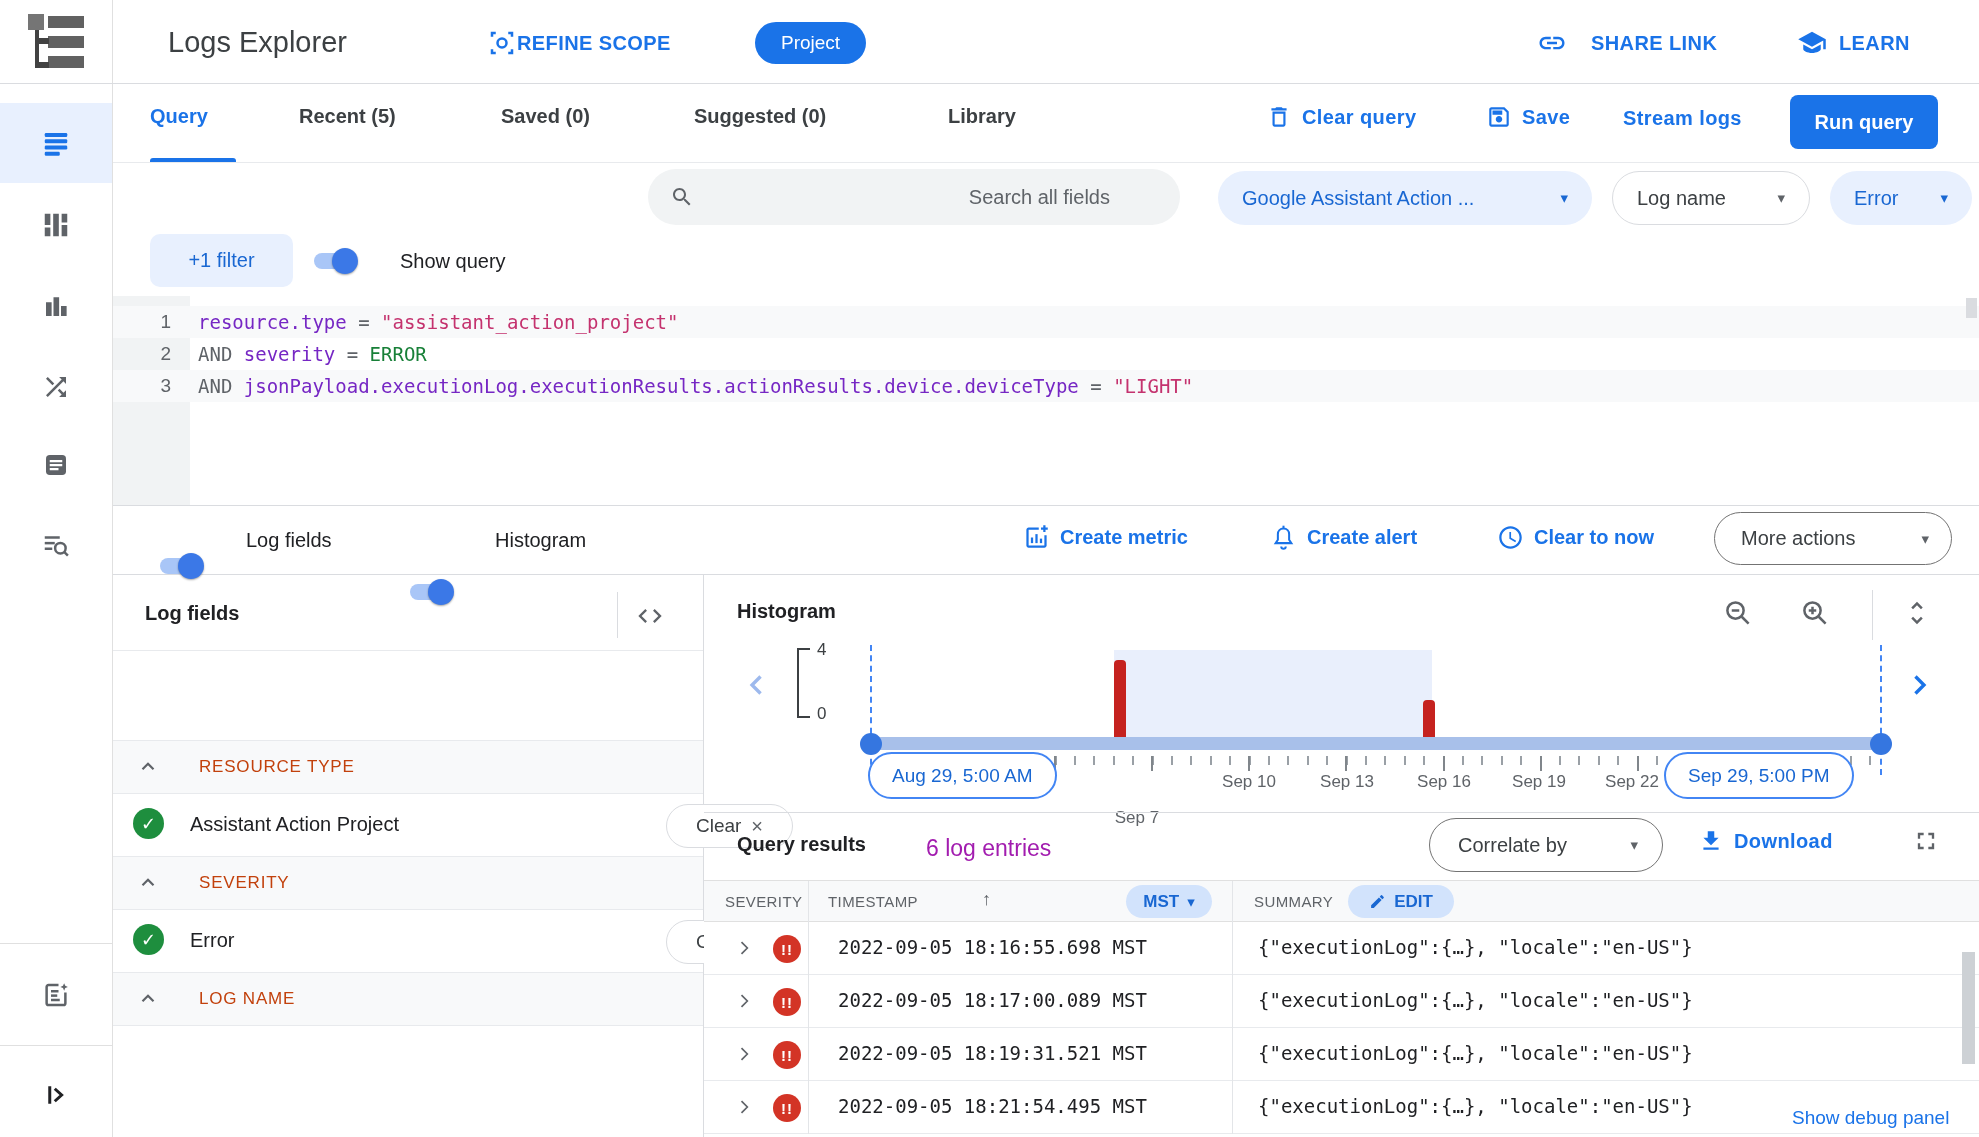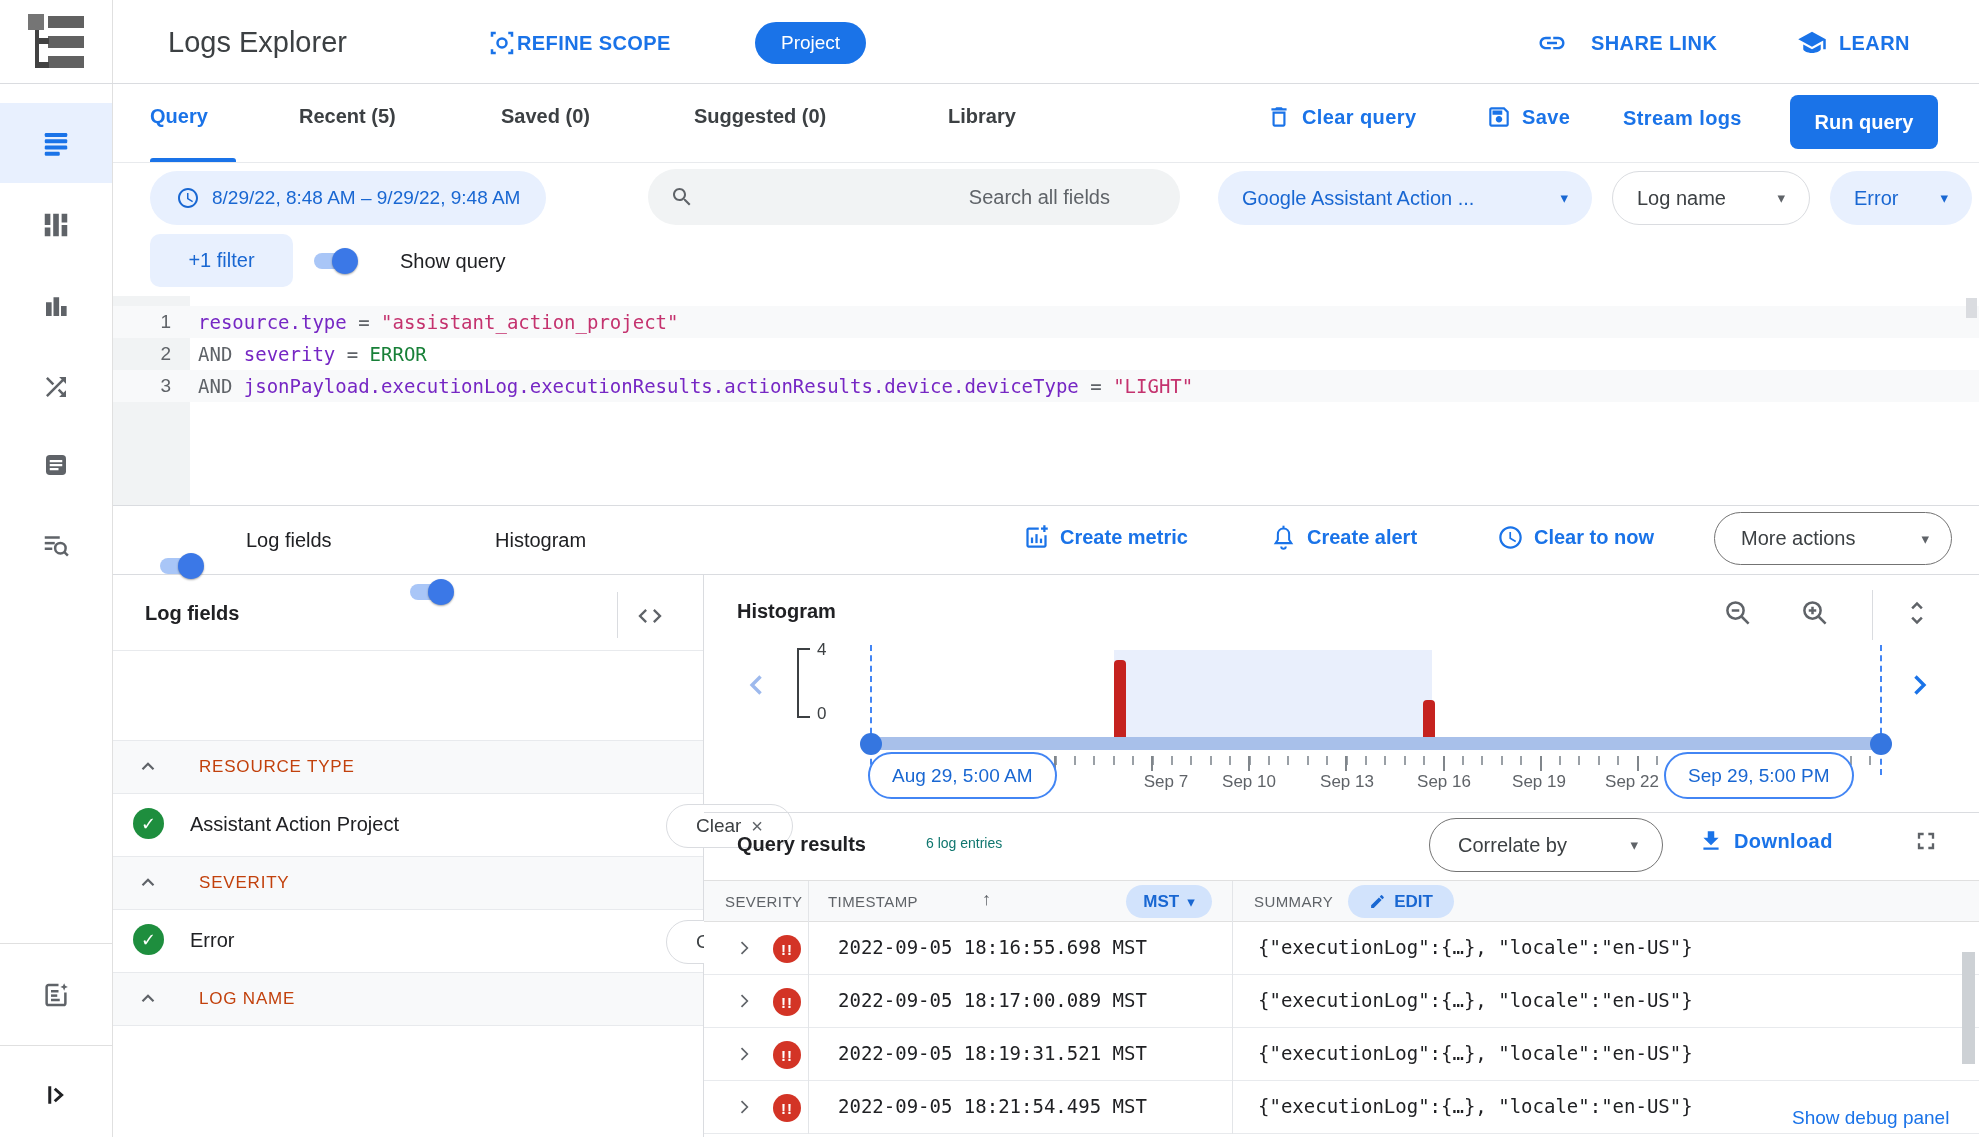--- a/index.html
+++ b/index.html
@@ -258,14 +258,6 @@
   <button id="run-query-btn" class="abs">Run query</button>
   <div id="tabs-border" class="abs"></div>
 
-  <div class="abs chip-blue" style="left:150px;top:171px;padding:0 26px">
-    <span>
-      <svg width="24" height="24" viewBox="0 0 24 24" fill="#1967d2">
-        <path d="M11.99 2C6.47 2 2 6.48 2 12s4.47 10 9.99 10C17.52 22 22 17.52 22 12S17.52 2 11.99 2zM12 20c-4.42 0-8-3.58-8-8s3.58-8 8-8 8 3.58 8 8-3.58 8-8 8zm.5-13H11v6l5.25 3.15.75-1.23-4.5-2.67z"></path>
-      </svg>
-    </span>
-    <span>8/29/22, 8:48 AM – 9/29/22, 9:48 AM</span>
-  </div>
   <div id="search-all" class="abs flexr">
     <span>
       <svg width="24" height="24" viewBox="0 0 24 24" fill="#5f6368">

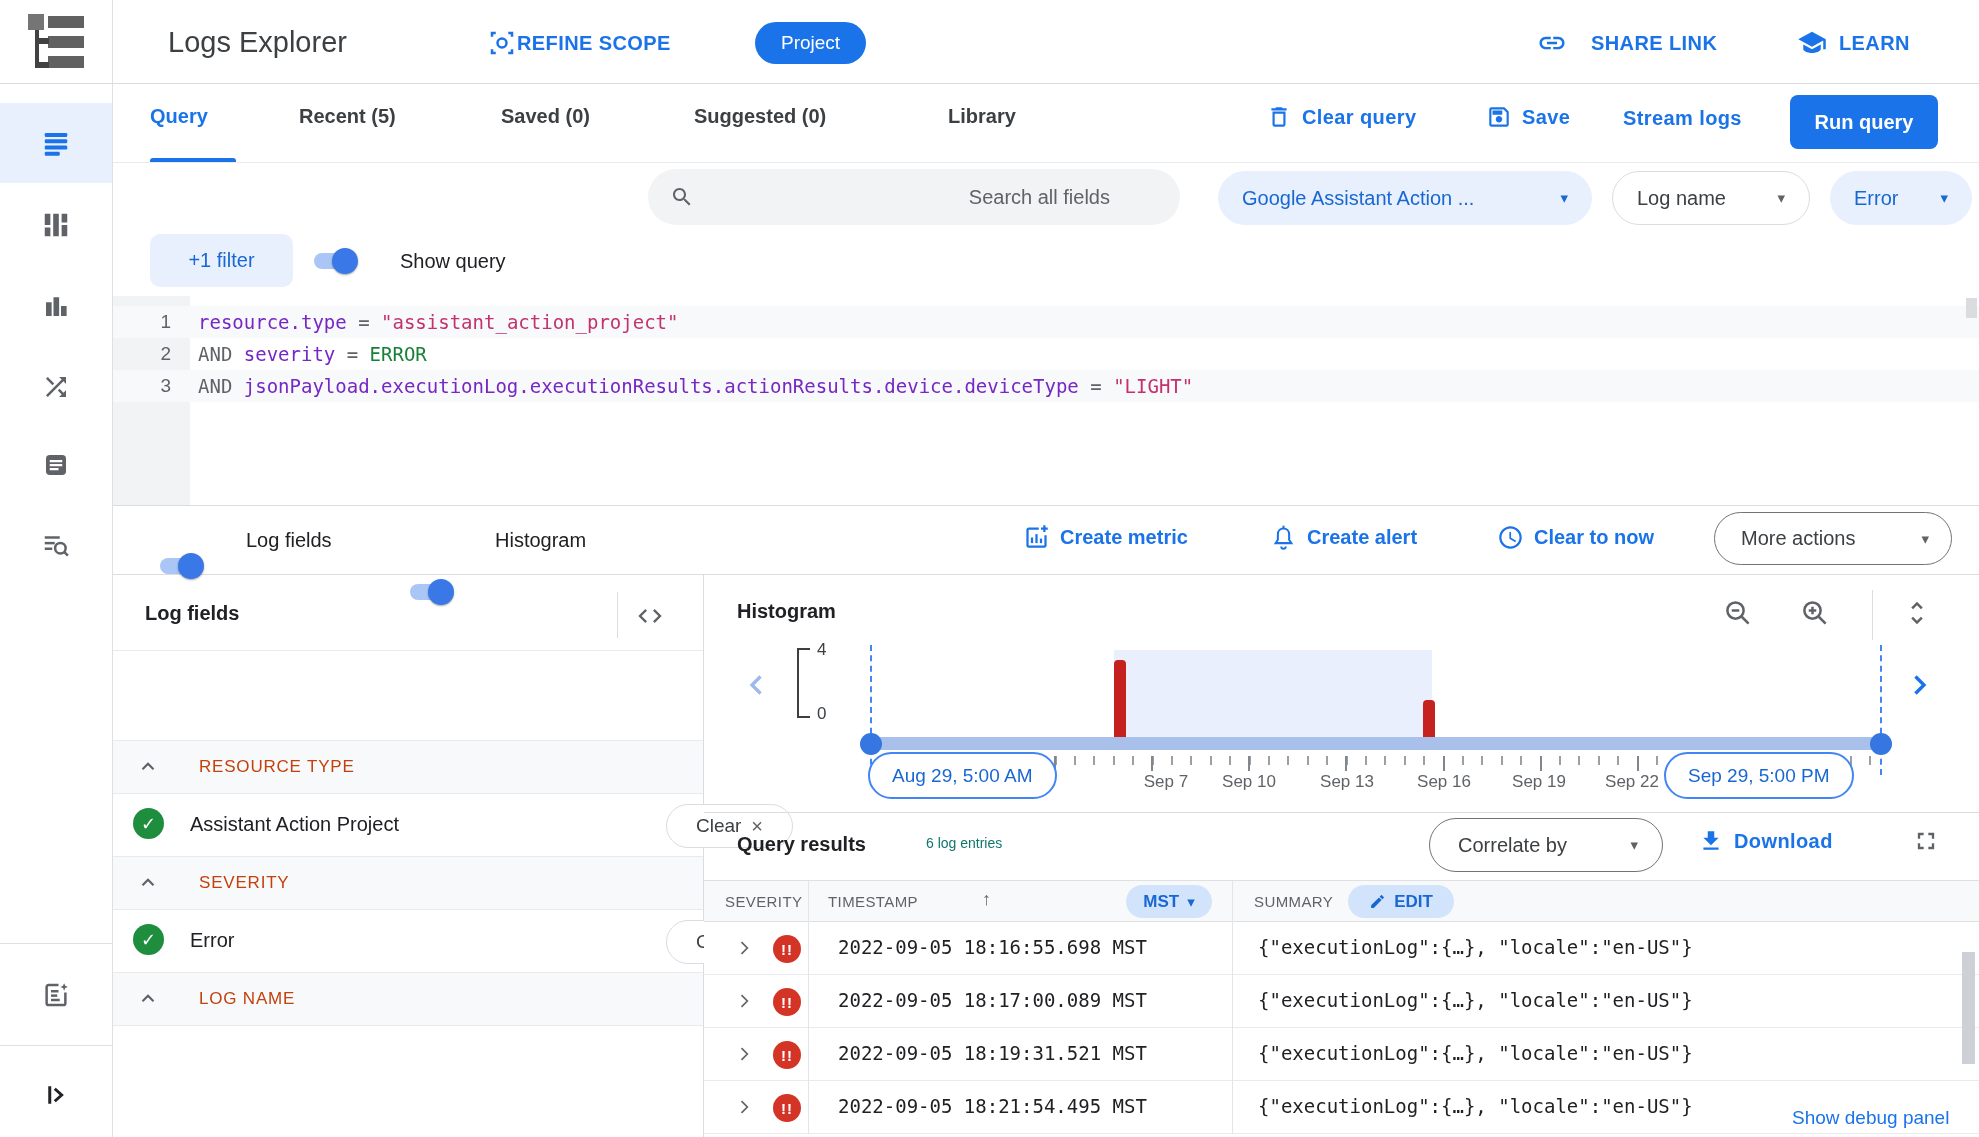--- a/index.html
+++ b/index.html
@@ -463,7 +463,7 @@
   <div id="hist-ticks-minor" class="abs"></div>
   <div id="hist-ticks-major" class="abs"></div>
   <div id="hist-xaxis" class="abs">
-      <span class="x-tick-label" style="left: 295px;">Sep 7</span>
+      <span class="x-tick-label" style="left: 266px; margin-top: 36px;">Sep 7</span>
       <span class="x-tick-label" style="left: 378px;">Sep 10</span>
       <span class="x-tick-label" style="left: 476px;">Sep 13</span>
       <span class="x-tick-label" style="left: 573px;">Sep 16</span>

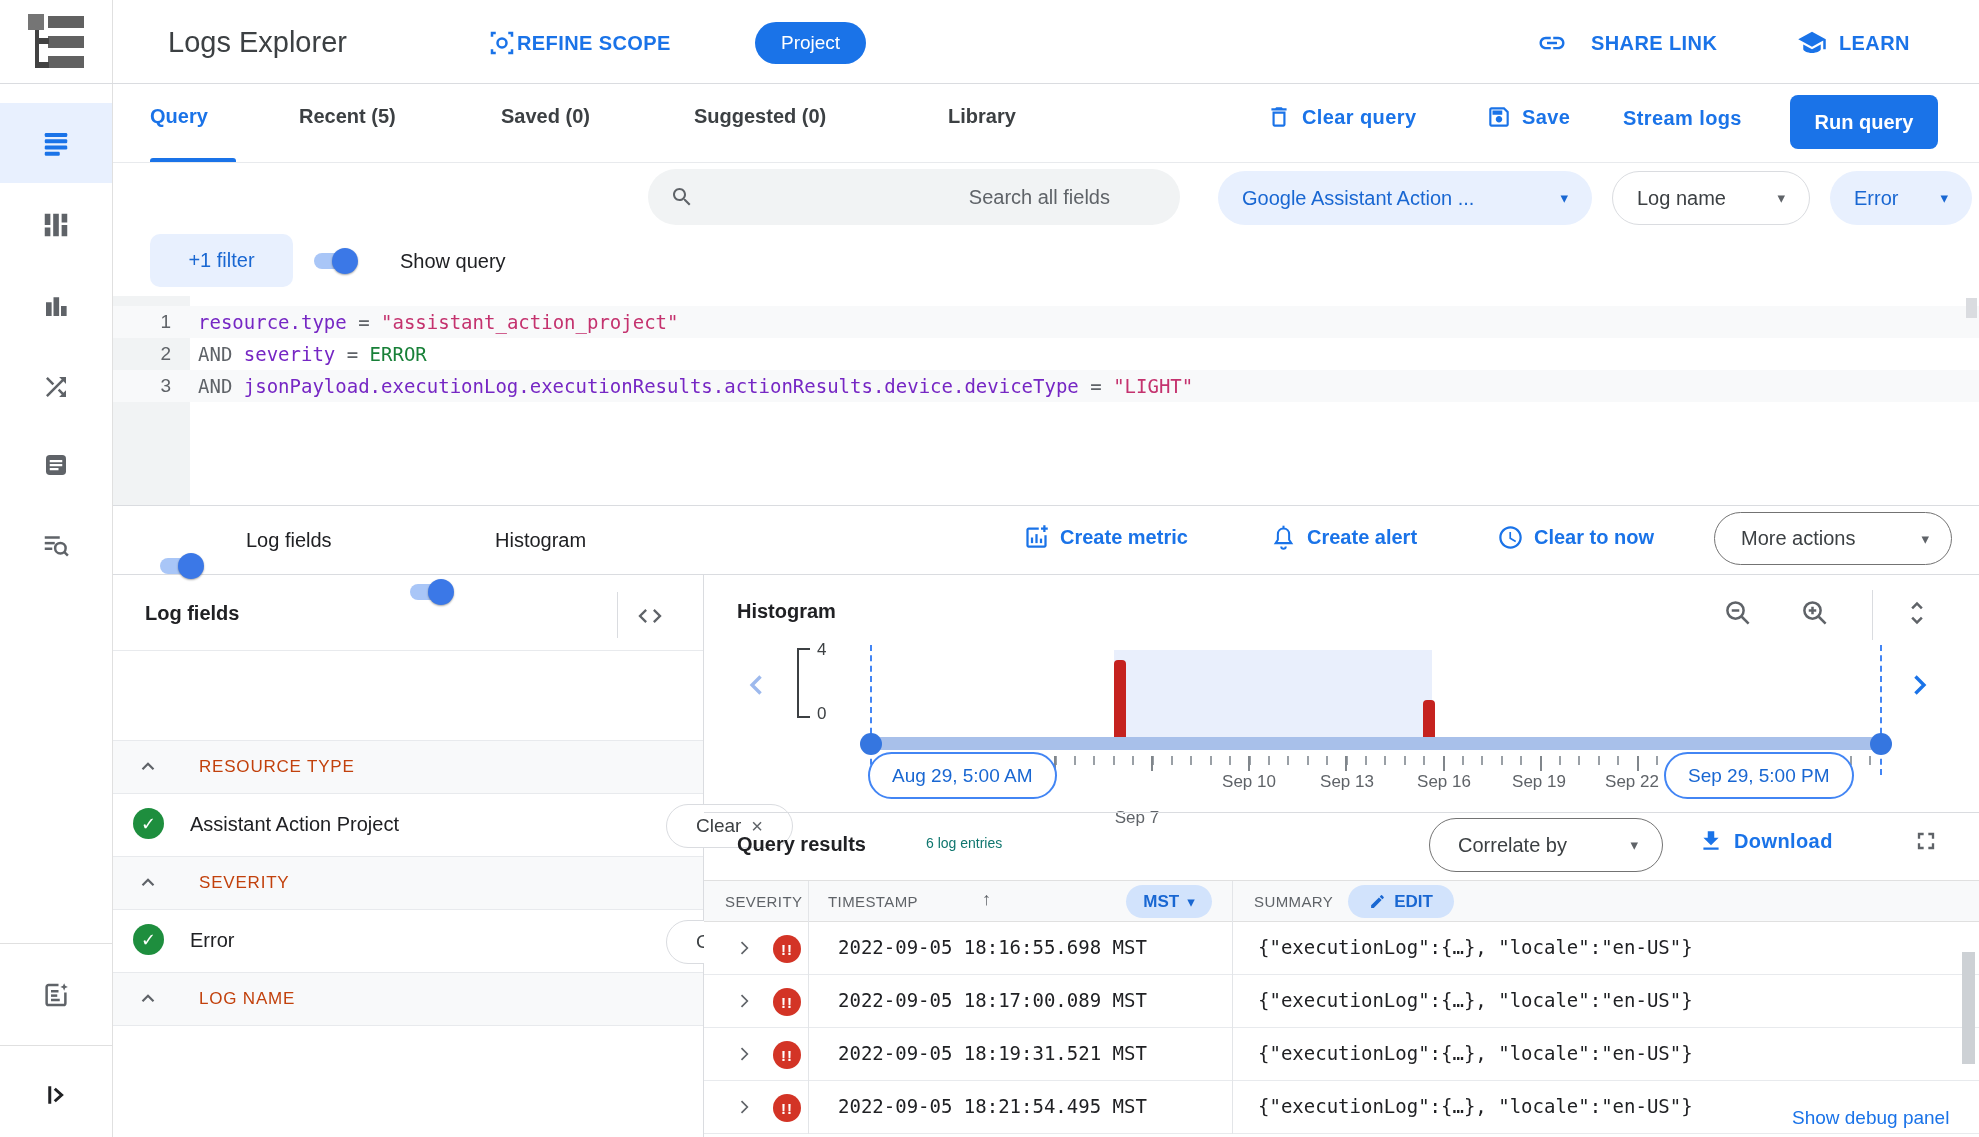--- a/index.html
+++ b/index.html
@@ -476,7 +476,7 @@
 
   <div id="results-border" class="abs"></div>
   <div class="abs panel-title" style="left:737px;top:833px">Query results</div>
-  <div class="abs" style="left:926px;top:835px;font-size:14px;color:#0f766e">6 log entries</div>
+  <div class="abs" style="left:926px;top:835px;font-size:23px;color:#a21caf">6 log entries</div>
   <div class="abs pill-btn" style="left:1429px;top:818px;width:234px;height:54px;padding:0 24px 0 28px">
     <span>Correlate by</span>
     <span class="caret" style="color:#5f6368">▾</span>

